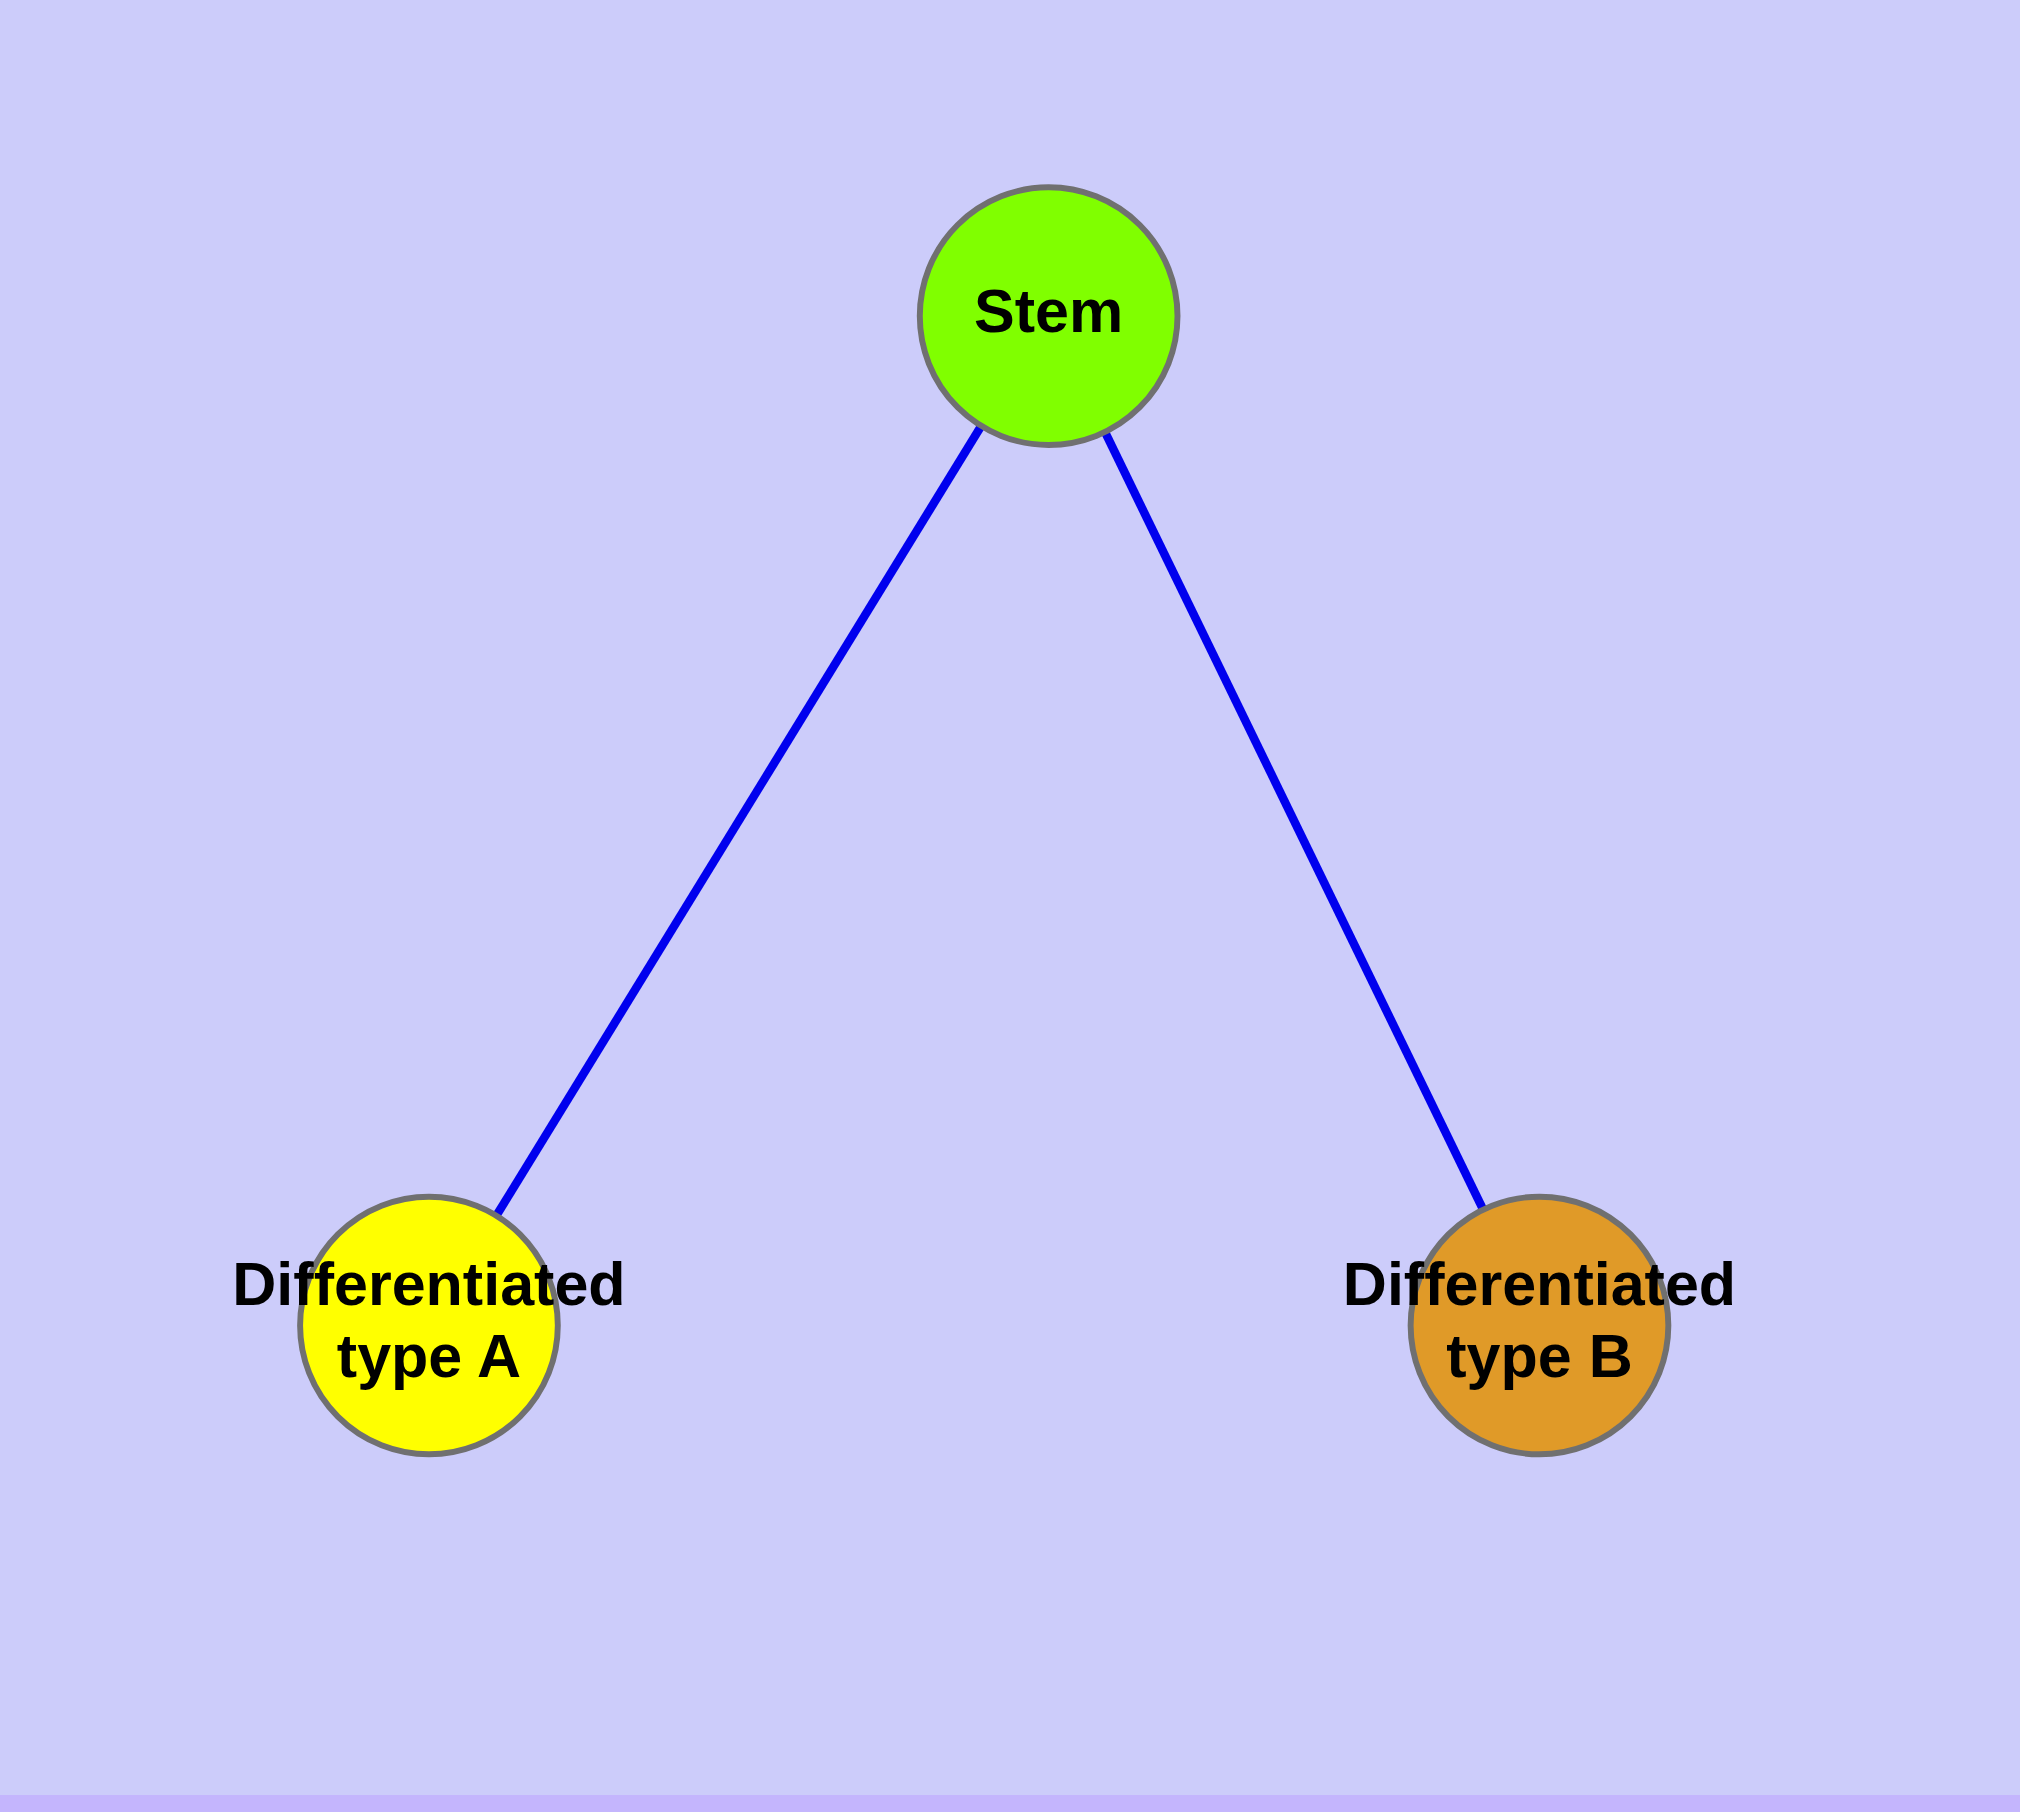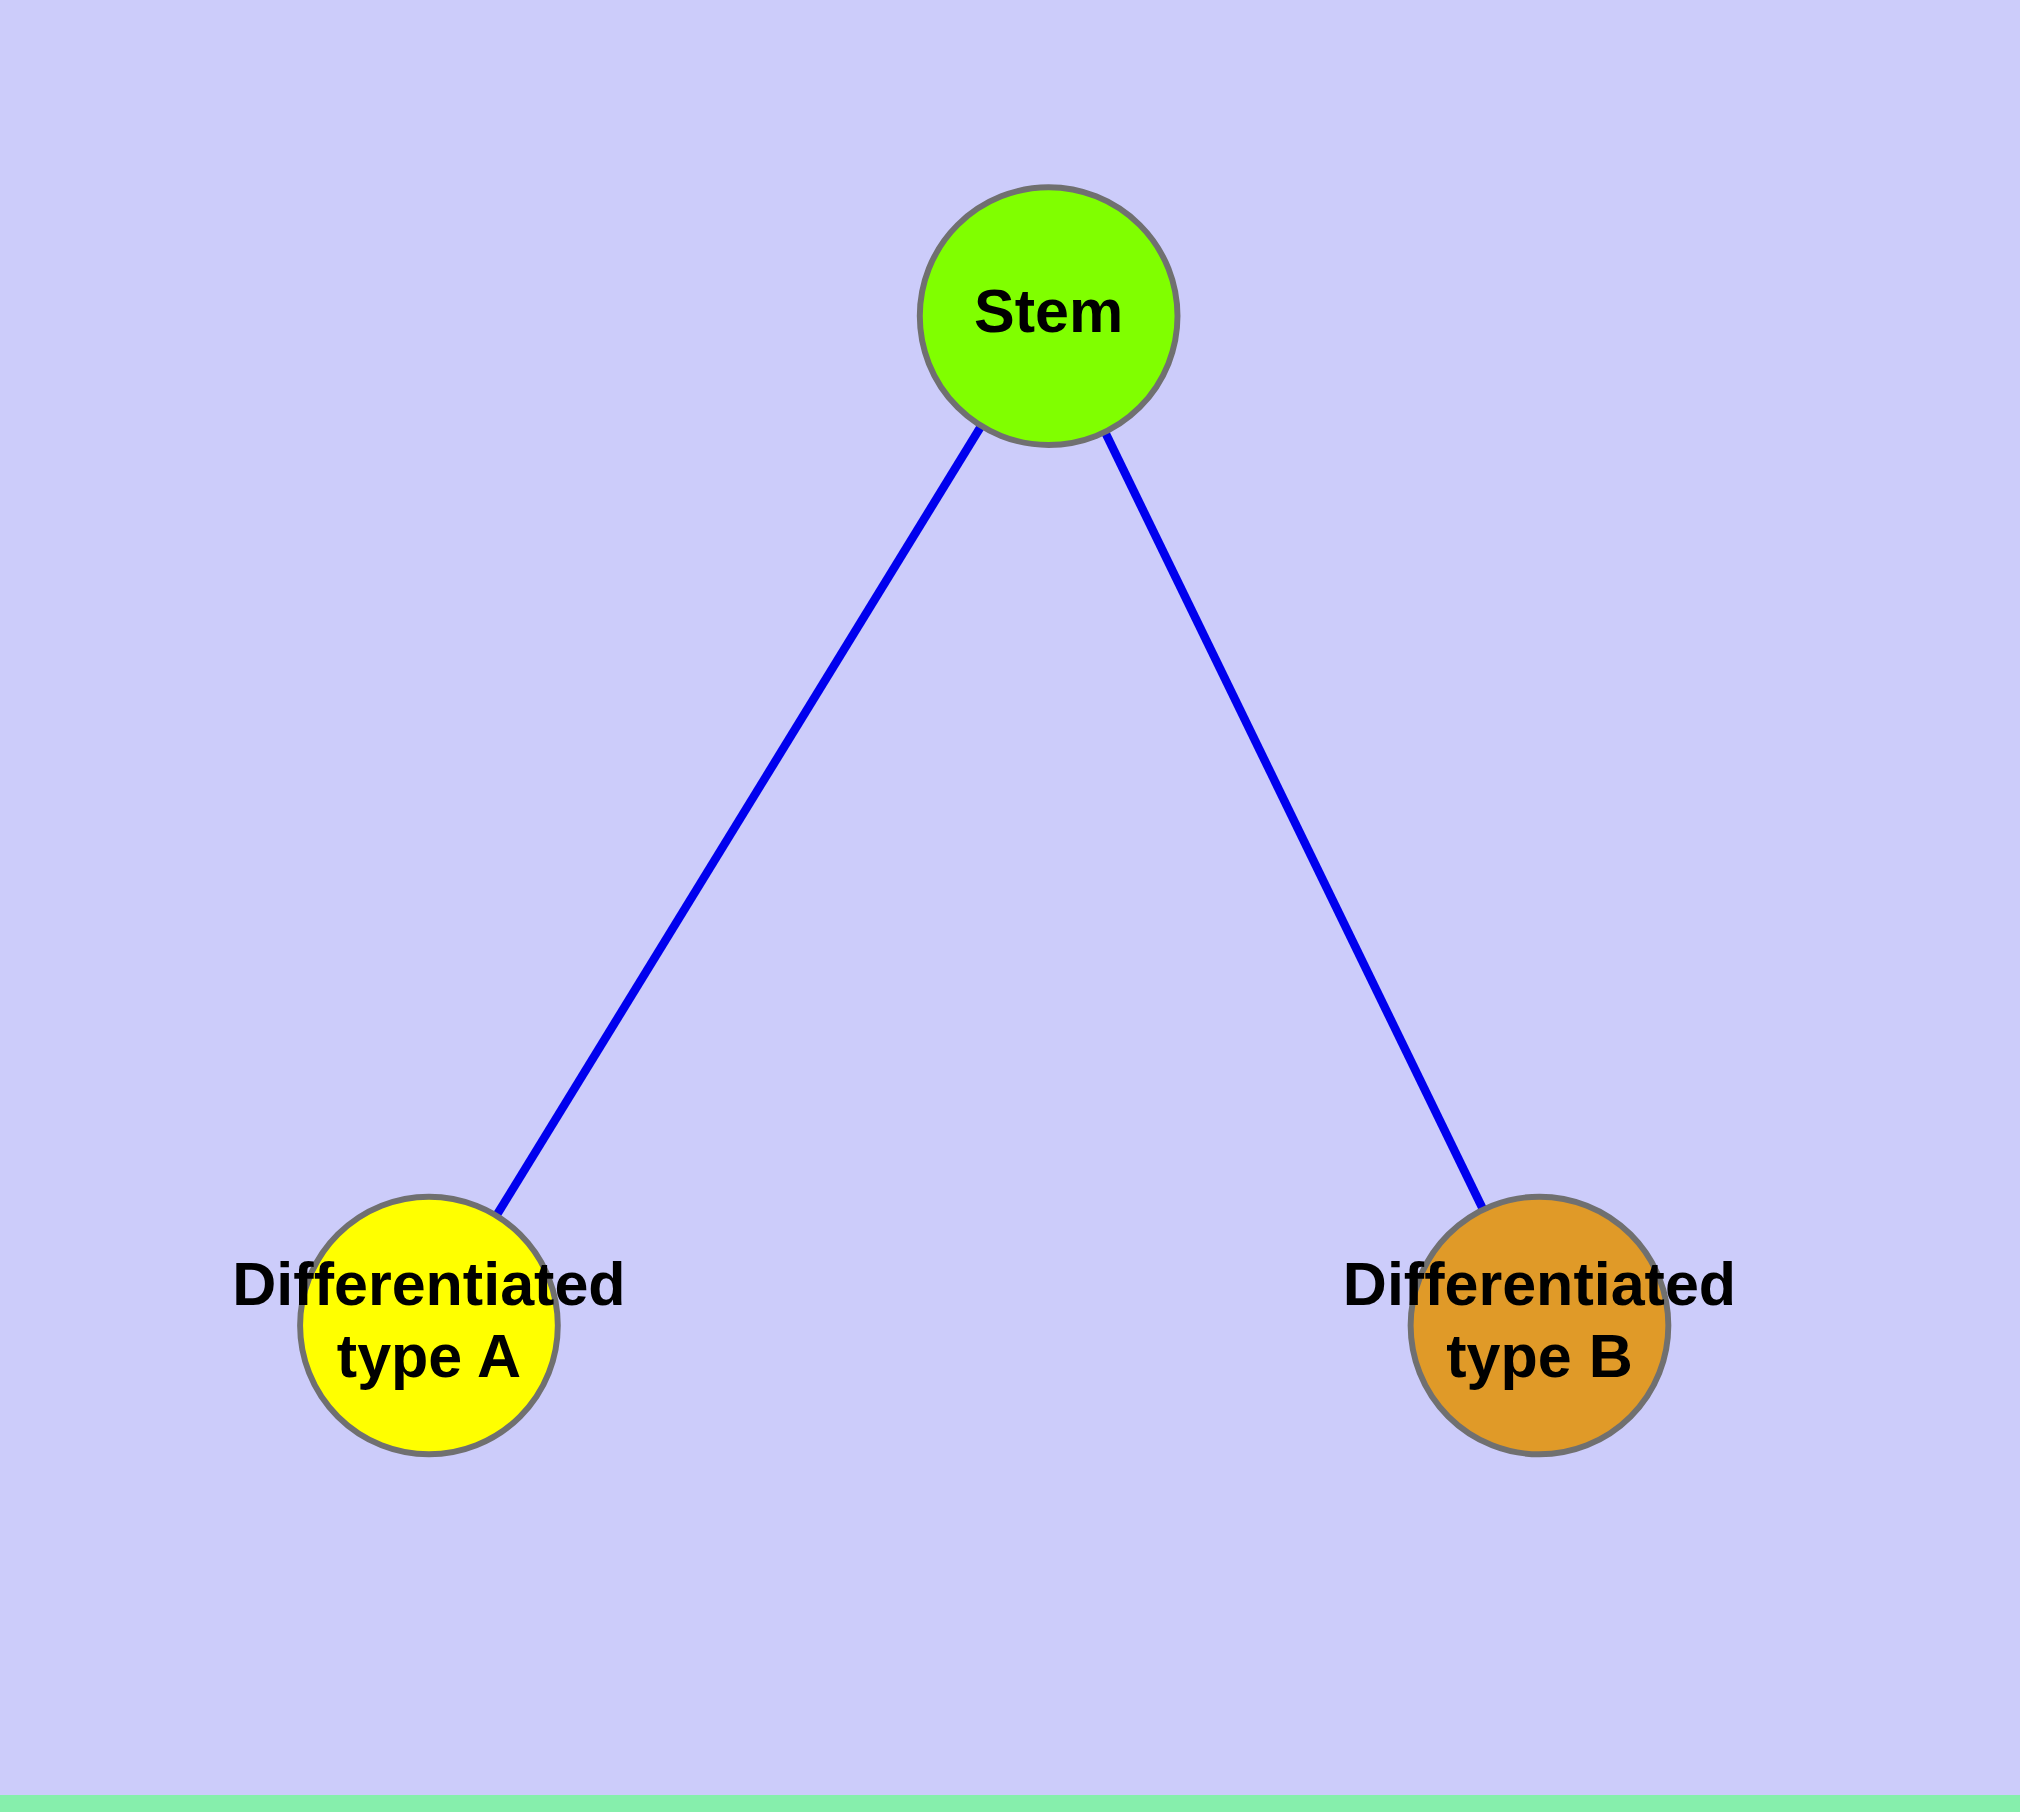--- a/index.html
+++ b/index.html
@@ -42,7 +42,7 @@
 </head>
 <body>
 
-<div id="canvas" style="width: 2021px; height: 1812px; background: #86efac;">
+<div id="canvas" style="width: 2021px; height: 1812px; background: #c4b5fd;">
   <div id="plot-area" style="width: 2021px; height: 1795px;">
     <svg id="graph-svg" viewBox="0 0 2384 2118" preserveAspectRatio="none" xmlns="http://www.w3.org/2000/svg" style="width: 2021px; height: 1795px;">
       <rect id="bg-rect" x="0" y="0" width="2384" height="2118" fill="#ccccfa"></rect>

